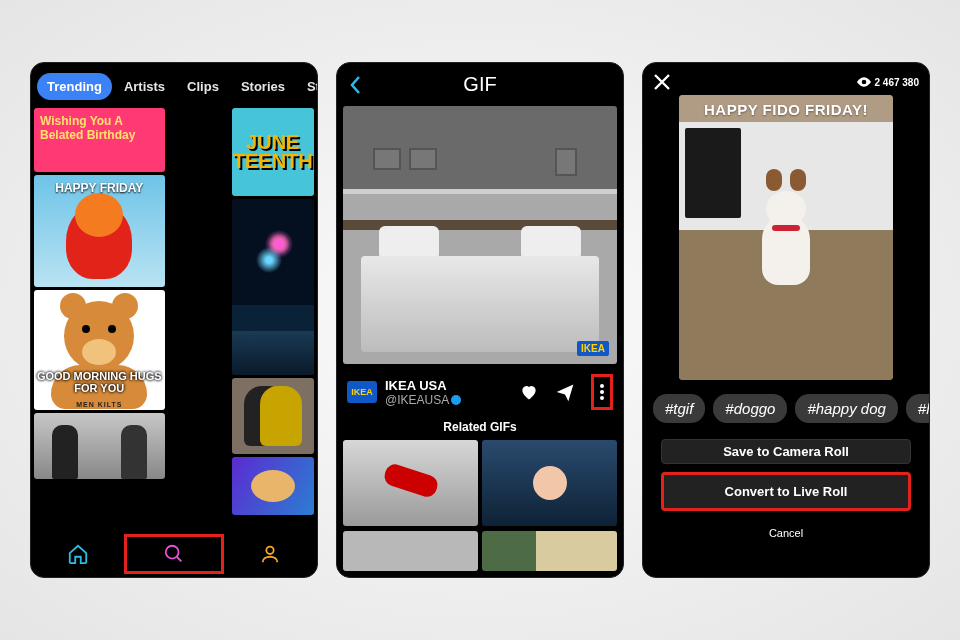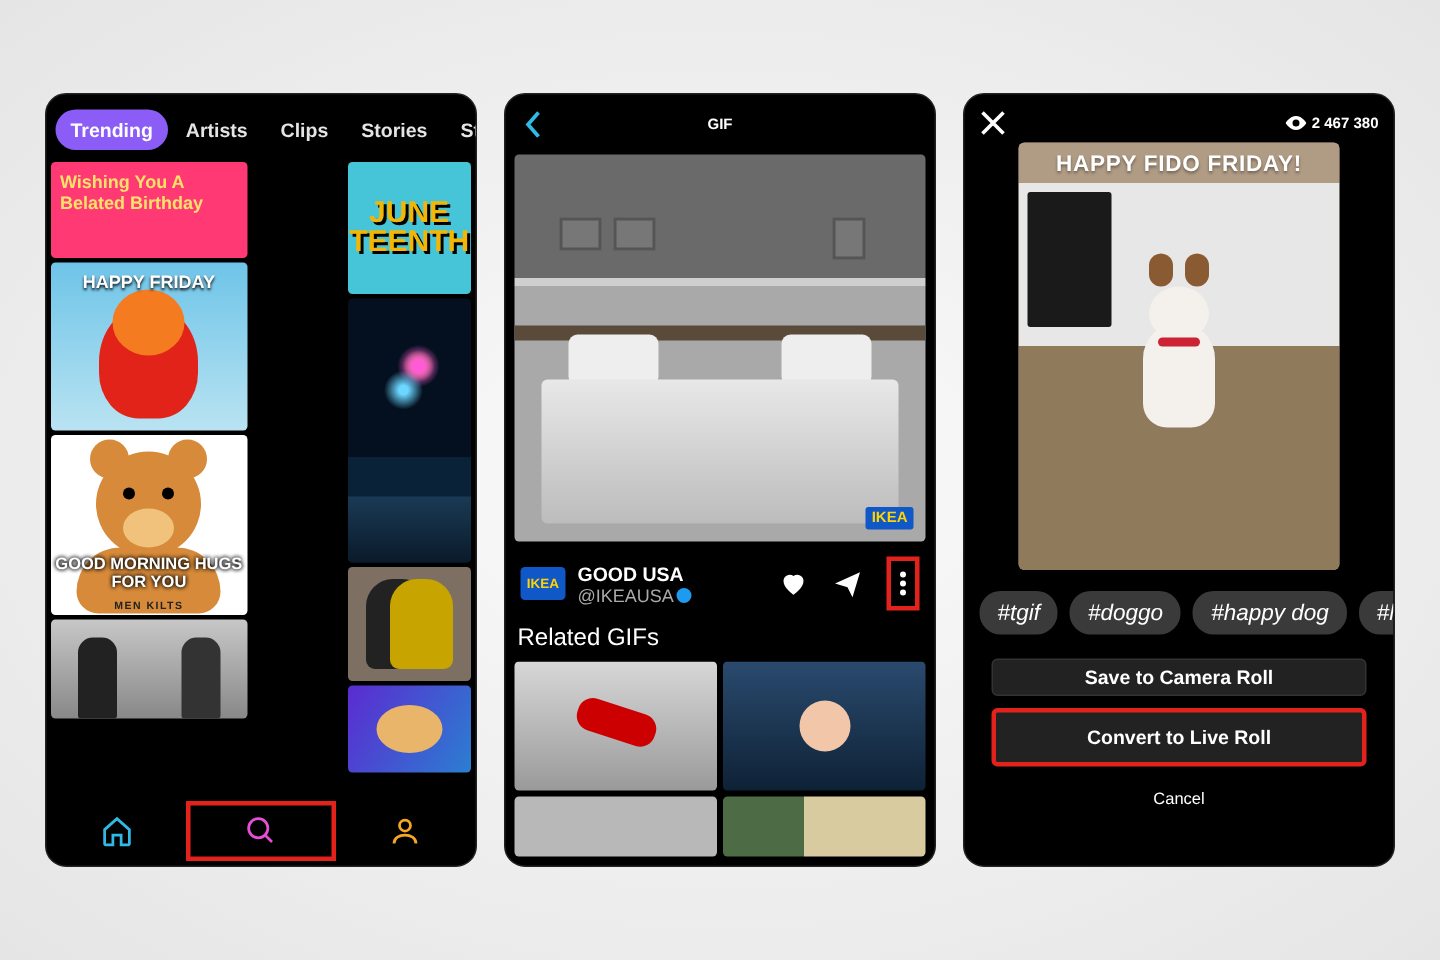--- a/index.html
+++ b/index.html
@@ -17,7 +17,7 @@
   
   .tabs { display:flex; align-items:center; padding:10px 6px 8px 6px; gap:2px; }
   .tab { font-size:13px; padding:6px 10px; border-radius:14px; cursor:pointer; font-weight:600;}
-  .tab.active { background:#8b5cf6; }
+  .tab.active { background:#3b82f6; }
   .tab.inactive { color:#e5e5e5; }
   .grid1 { flex:1; display:grid; grid-template-columns:1fr 1fr; gap:19px; padding:0 3px; overflow:hidden;}
   .tile { position:relative; border-radius:3px; overflow:hidden; display:flex; align-items:center; justify-content:center; font-weight:700; text-align:center; }

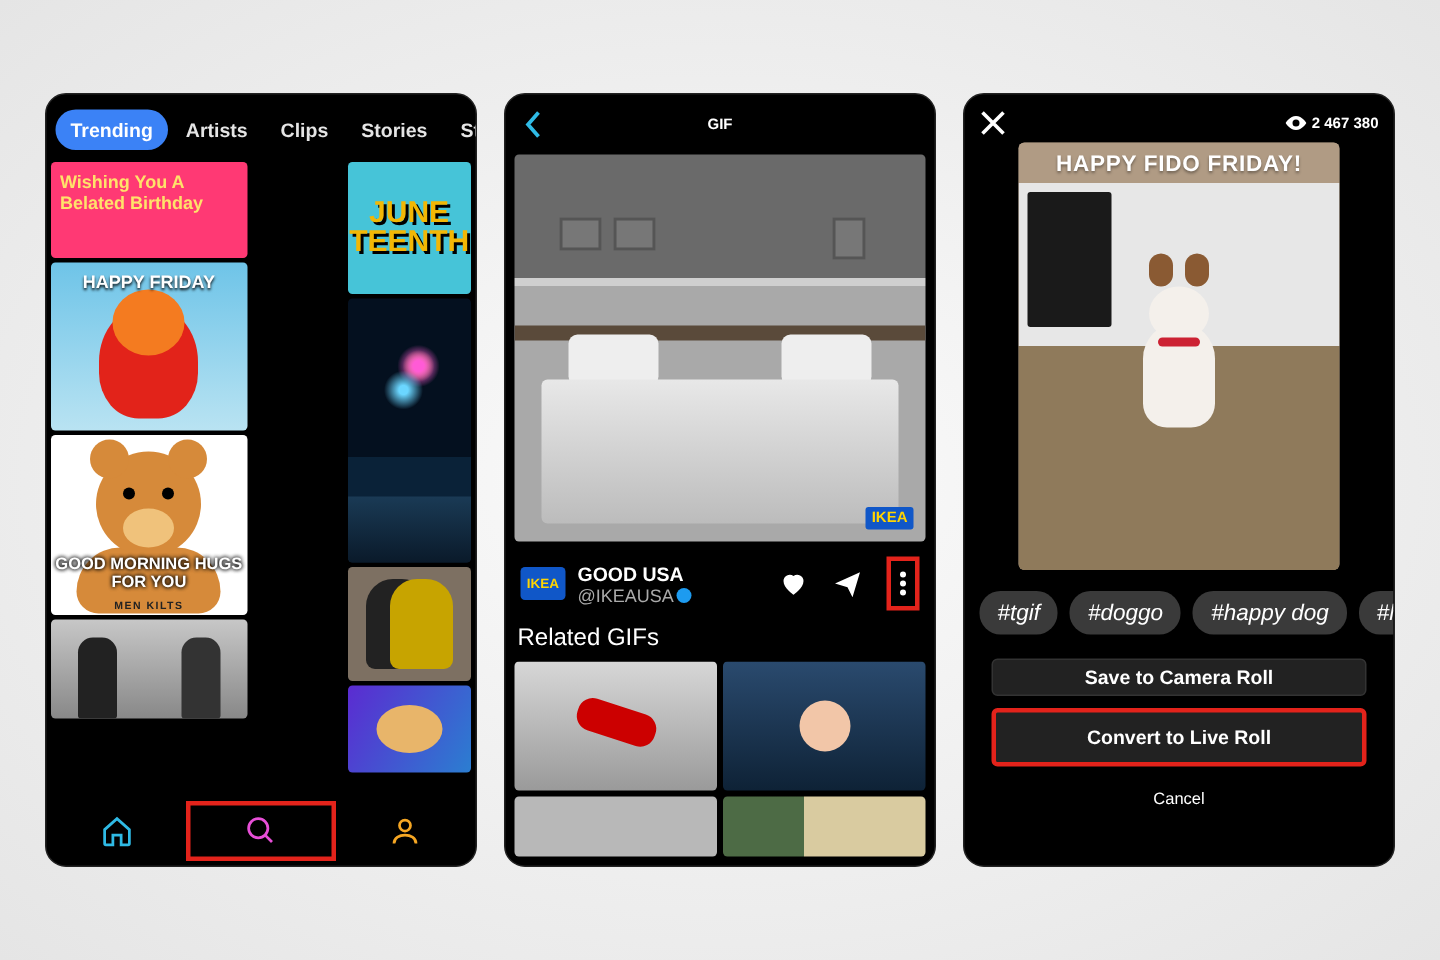--- a/index.html
+++ b/index.html
@@ -151,7 +151,7 @@
           <path d="M10 2 3 10l7 8"></path>
         </svg>
     </span>
-    <span style="font-weight:700;font-size:10px;">GIF</span>
+    <span style="font-weight:400;font-size:20px;">GIF</span>
     <span style="width:14px;"></span>
   </div>
   <div class="bedroom">

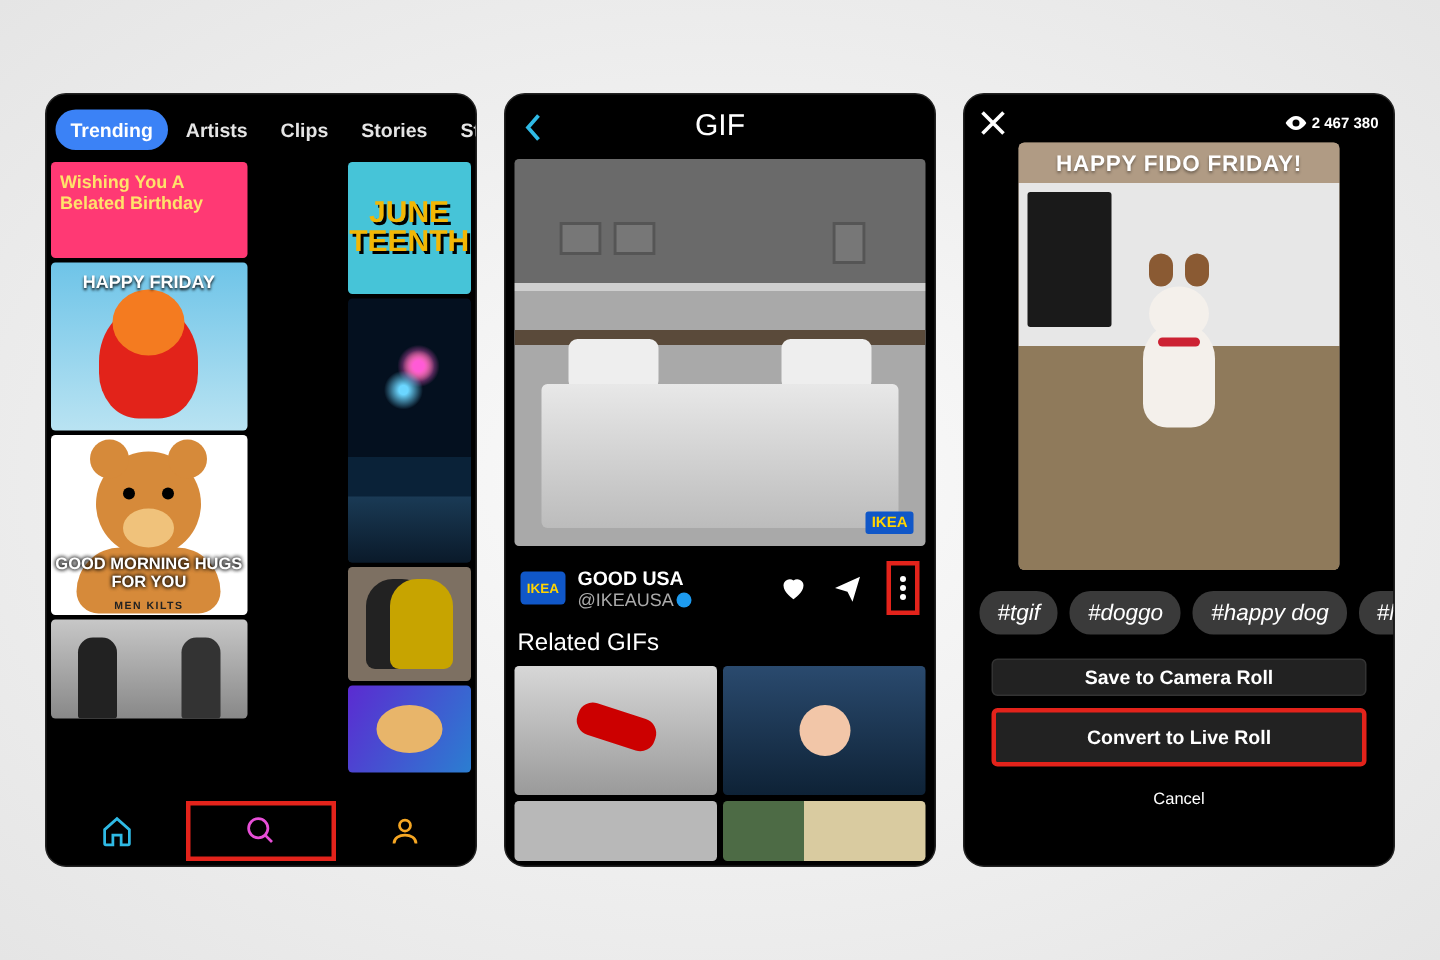--- a/index.html
+++ b/index.html
@@ -167,7 +167,7 @@
   <div class="author">
     <div style="width:30px;height:22px;background:#1057c8;color:#ffd400;font-size:9px;font-weight:800;display:flex;align-items:center;justify-content:center;border-radius:3px;">IKEA</div>
     <div class="meta">
-      <div class="h"><span>GOOD USA</span></div>
+      <div class="h"><span>IKEA USA</span></div>
       <div style="color:#aaa;"><span>@IKEAUSA</span><span class="verified"></span></div>
     </div>
     <div class="iconbtn">

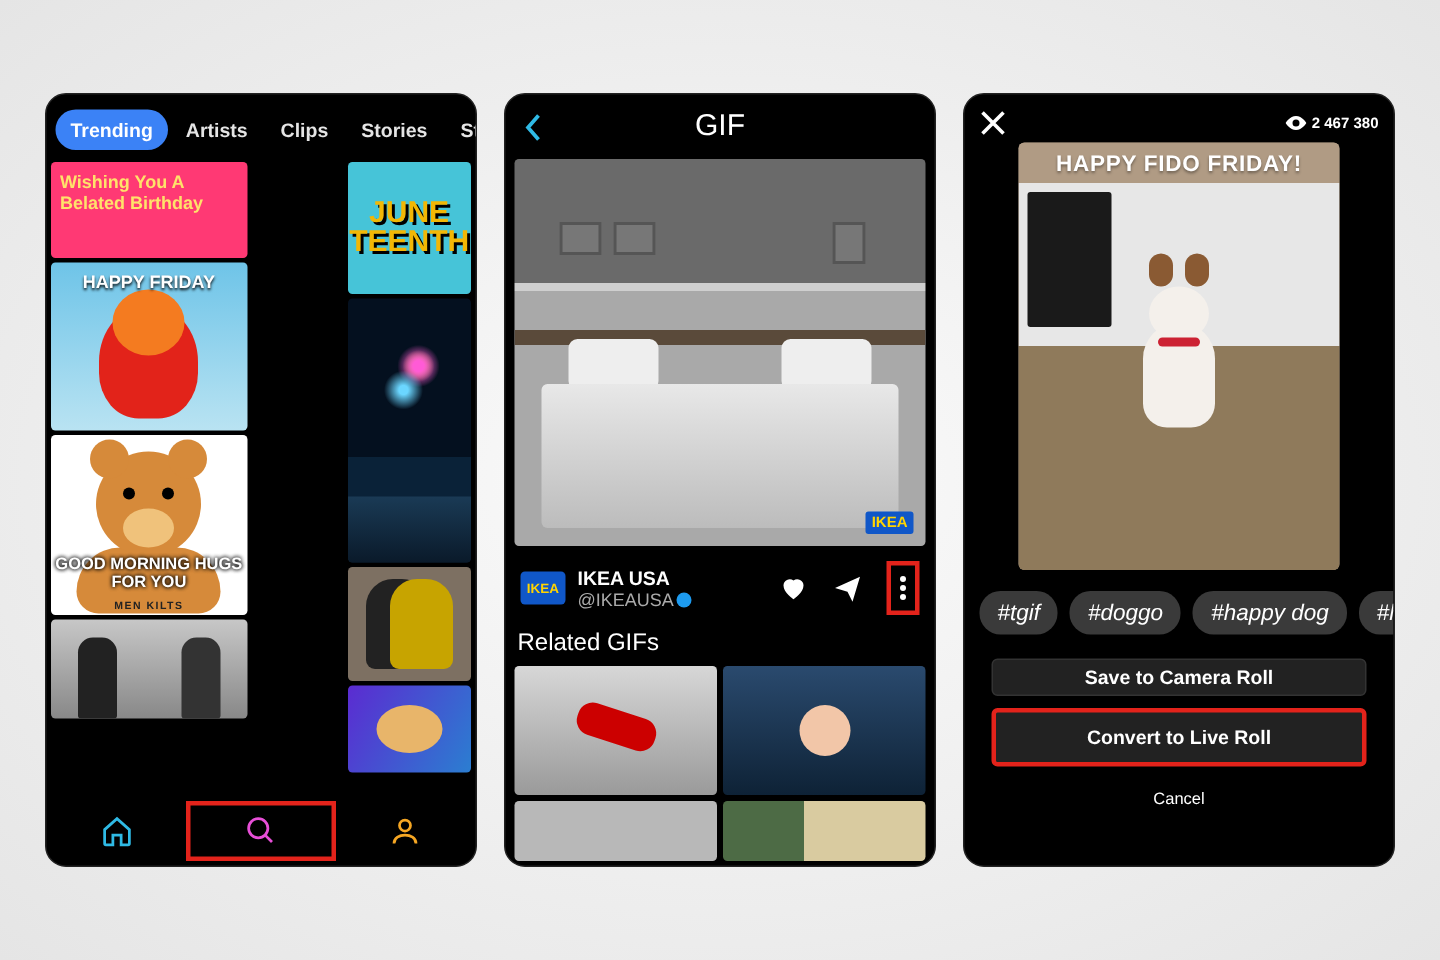--- a/index.html
+++ b/index.html
@@ -45,7 +45,7 @@
   .iconbtn{width:28px;text-align:center;font-size:17px;}
   .kebab{position:relative;padding:5px 6px;border:3px solid #e3231b;}
   .kebab span{display:block;width:4px;height:4px;background:#fff;border-radius:50%;margin:2px auto;}
-  .sect-label{font-size:16px;font-weight:400;padding:0 8px 6px;}
+  .sect-label{font-size:12px;font-weight:700;padding:0 8px 6px;text-align:center;}
   .relgrid{flex:1;display:grid;grid-template-columns:1fr 1fr;gap:4px;padding:0 6px 6px;overflow:hidden;}
   .rel{background:#333;border-radius:3px;}
   

